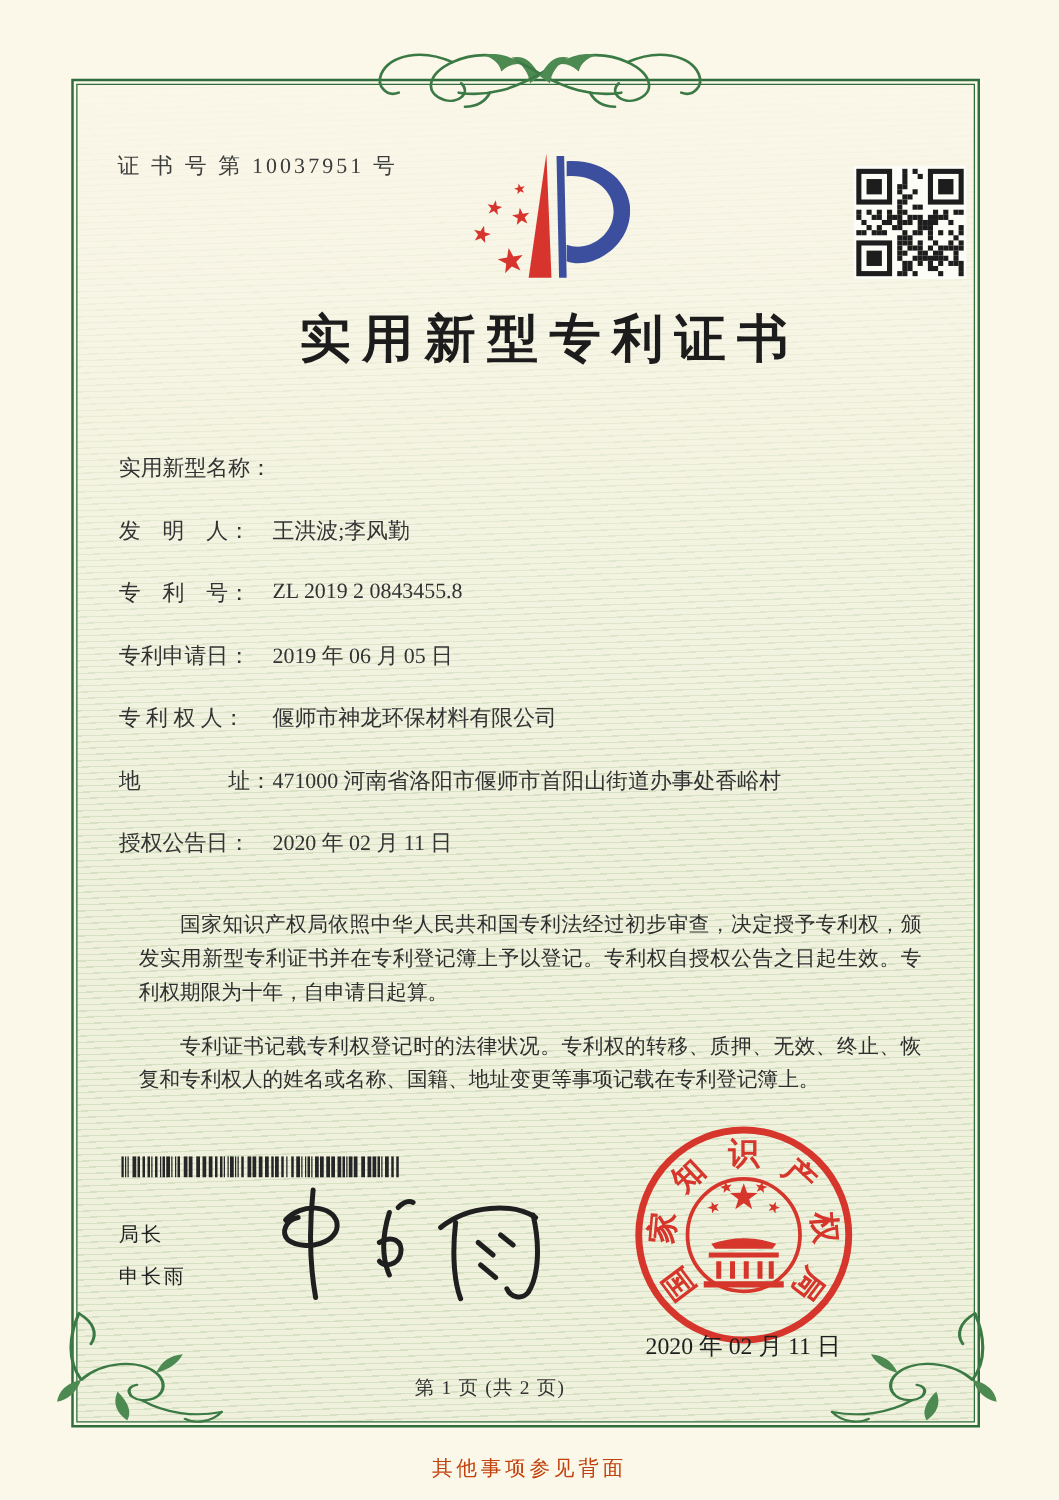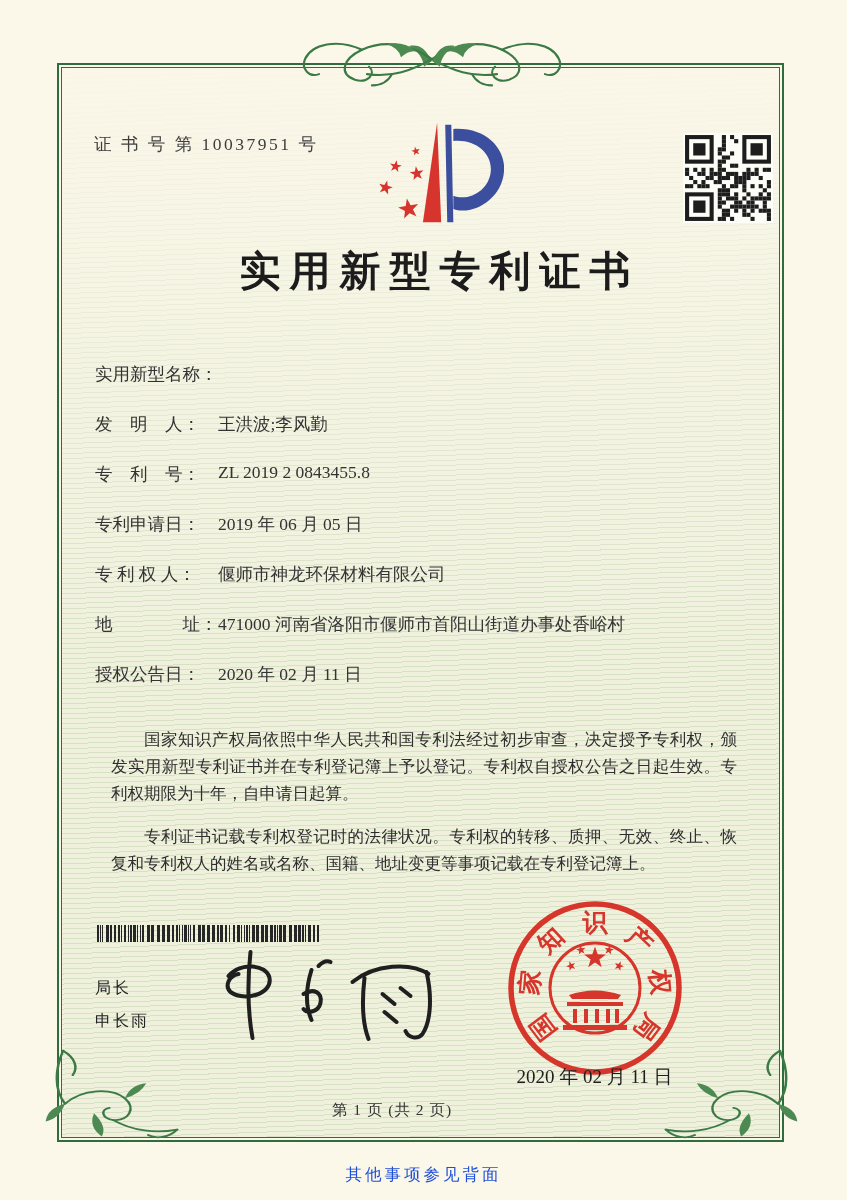--- a/index.html
+++ b/index.html
@@ -20,7 +20,7 @@
       repeating-linear-gradient(178deg, rgba(118,158,92,.20) 0 1px, rgba(255,255,255,0) 1px 5px),
       #eff1dd;
   }
-  .cert-no{position:absolute;left:94px;top:120px;font-size:17.5px;letter-spacing:2.5px;color:#3d3d3d;margin-top:12px;}
+  .cert-no{position:absolute;left:94px;top:120px;font-size:17.5px;letter-spacing:2.5px;color:#3d3d3d;}
   .logo{position:absolute;left:352px;top:110px;width:152px;height:128px;}
   .qr{position:absolute;left:683px;top:133px;width:90px;height:90px;background:#fdfdf8;}
   .title{

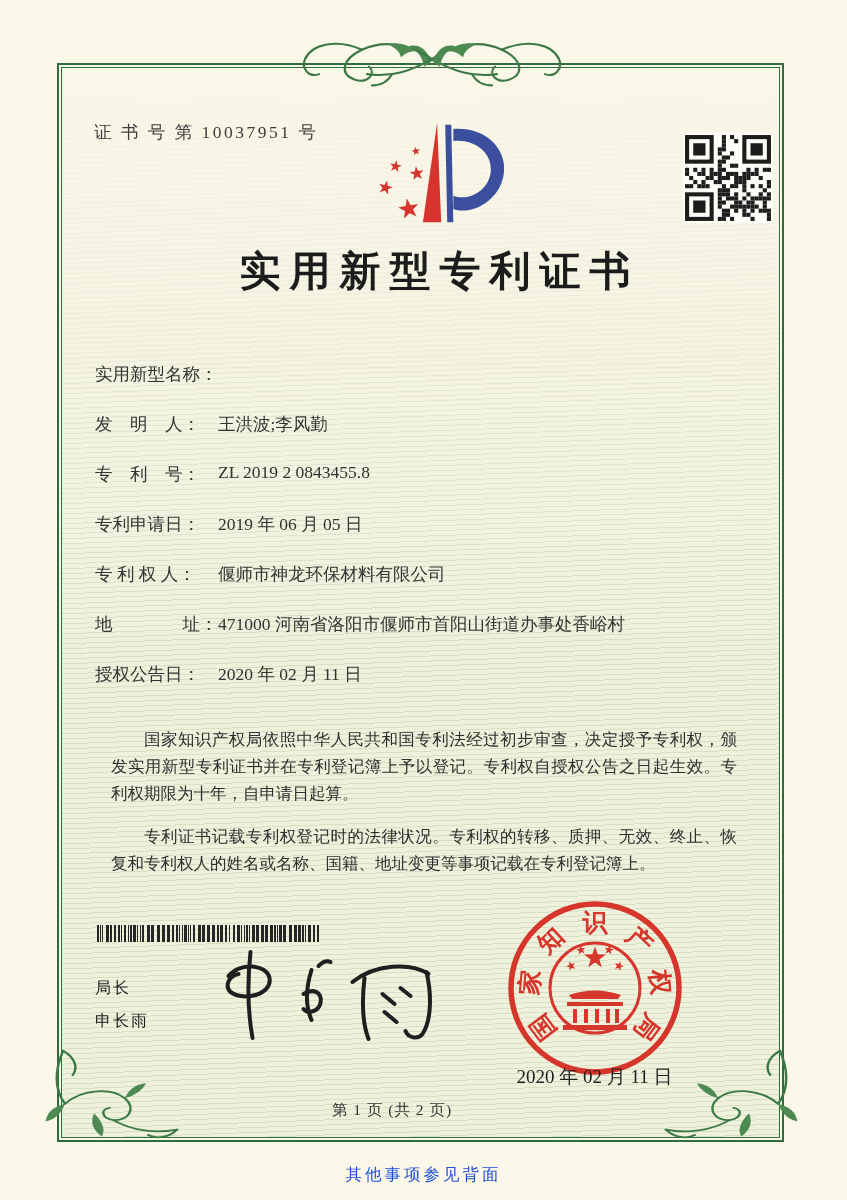--- a/index.html
+++ b/index.html
@@ -44,7 +44,7 @@
   .seal{position:absolute;left:505px;top:898px;width:180px;height:180px;opacity:.93;}
   .seal-date{position:absolute;left:512px;top:1064px;width:165px;text-align:center;font-size:19px;color:#1e1e1e;}
   .page-info{position:absolute;left:0;top:1100px;width:784px;text-align:center;font-size:15.5px;letter-spacing:1px;color:#333;font-family:Liberation Serif, serif;}
-  .back-note{position:absolute;left:0;top:1164px;width:847px;text-align:center;font-size:16.5px;letter-spacing:3px;color:#1d4ed8;}
+  .back-note{position:absolute;left:0;top:1164px;width:847px;text-align:center;font-size:16.5px;letter-spacing:3px;color:#c2410c;}
   .orn-top{position:absolute;left:297px;top:31px;width:270px;height:60px;}
   .orn-bl{position:absolute;left:36px;top:1048px;width:145px;height:102px;}
   .orn-br{position:absolute;left:662px;top:1048px;width:145px;height:102px;transform:scaleX(-1);}

